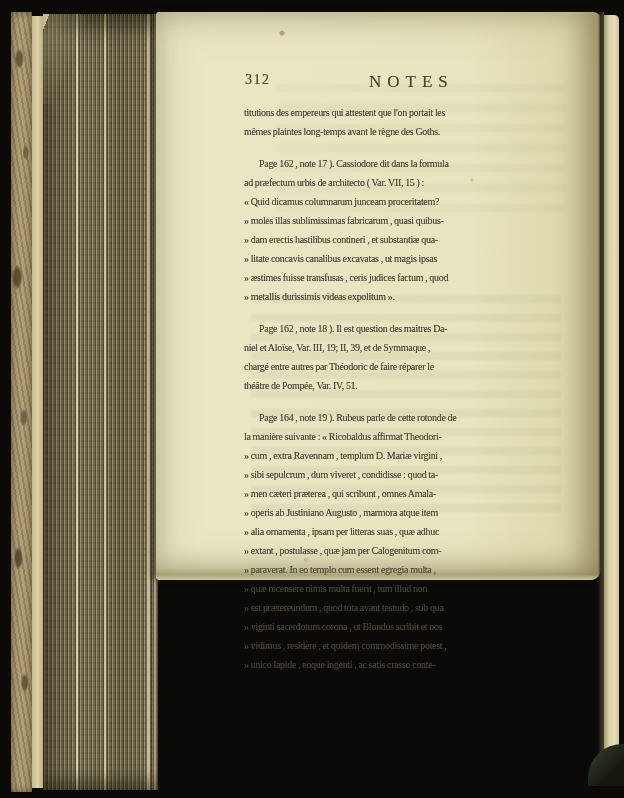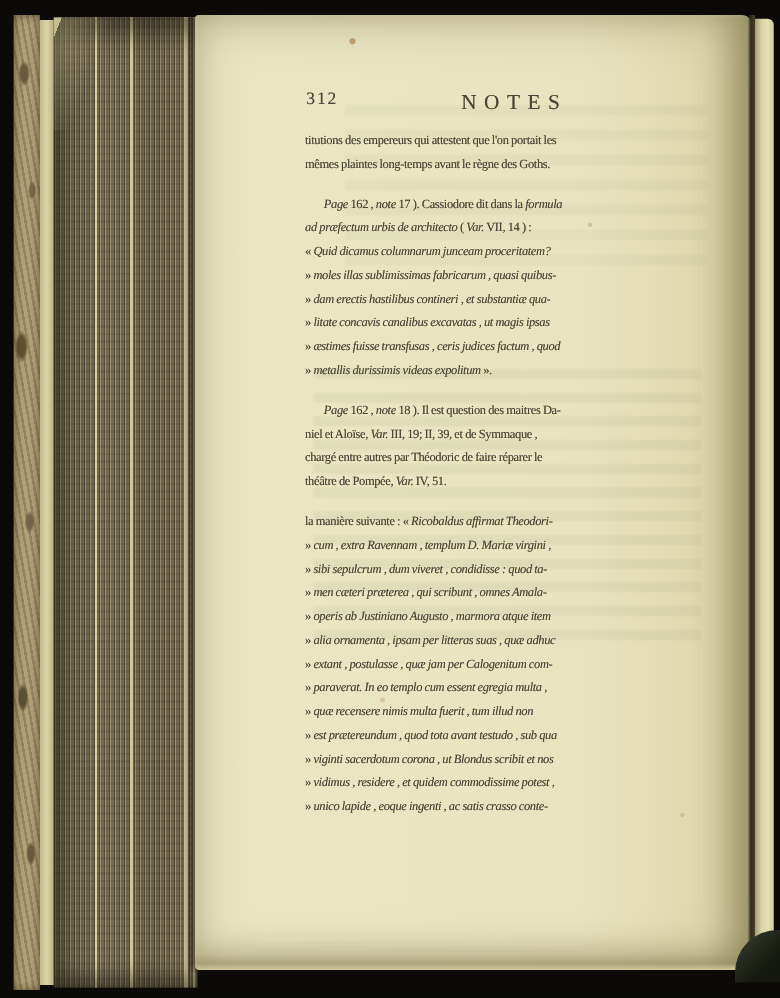--- a/index.html
+++ b/index.html
@@ -44,7 +44,7 @@
   }
   
   .page{
-    position:absolute;left:156px;top:12px;width:446px;height:764px;
+    position:absolute;left:156px;top:12px;width:446px;height:568px;
     border-radius:3px 9px 13px 4px;
     background:
       radial-gradient(circle 3px at 126px 21px, rgba(160,110,55,.55) 0 2px, transparent 3px),

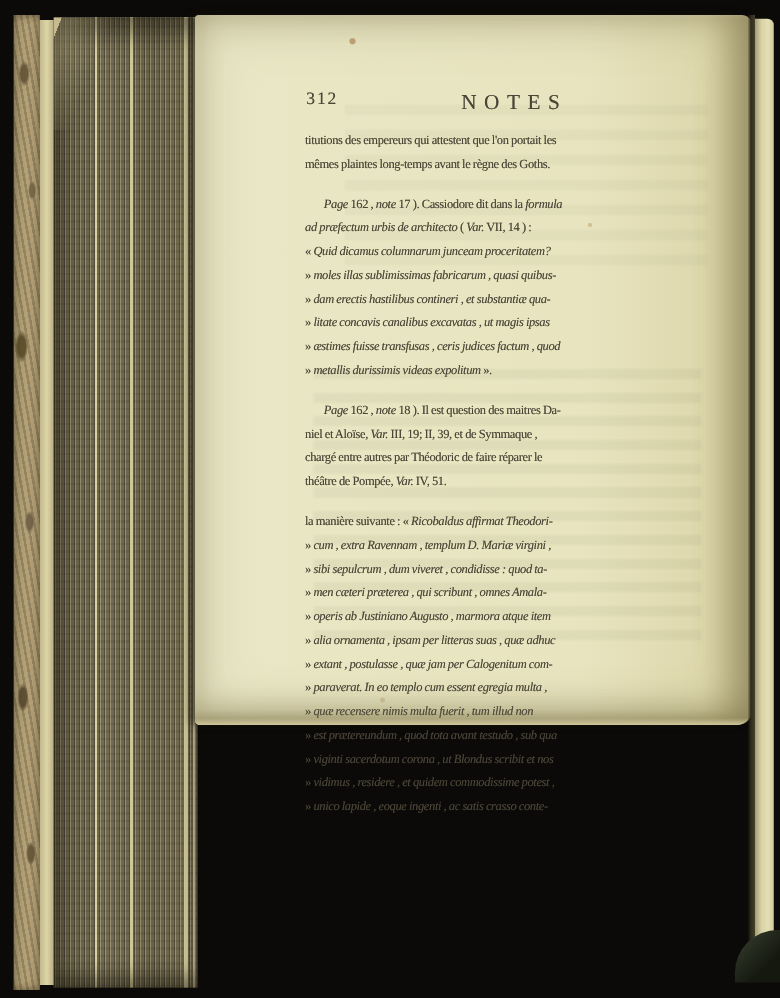--- a/index.html
+++ b/index.html
@@ -111,7 +111,7 @@
     height:19px;line-height:19px;white-space:pre;overflow:hidden;
   }
   .line.indent{padding-left:15px;}
-  .it{font-style:italic;}
+  .it{}
 </style>
 </head>
 <body>

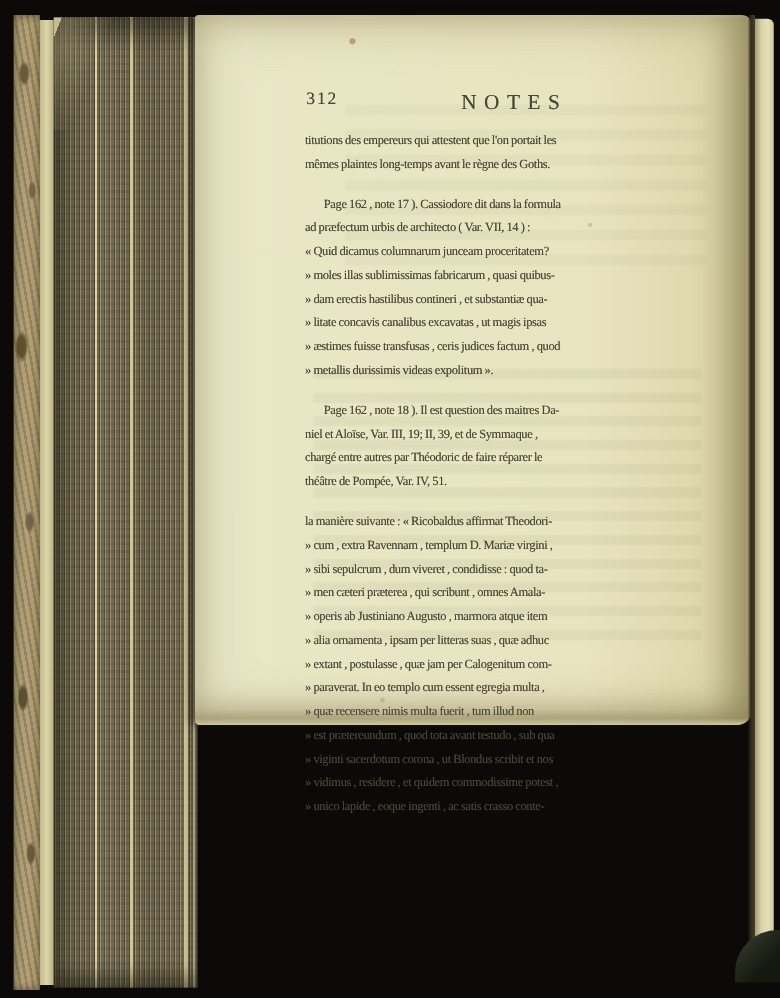--- a/index.html
+++ b/index.html
@@ -136,7 +136,7 @@
         </div>
         <div class="para">
           <div class="line indent"><span class="it">Page </span><span>162 , </span><span class="it">note </span><span>17 ). Cassiodore dit dans la </span><span class="it">formula</span></div>
-          <div class="line"><span class="it">ad præfectum urbis de architecto</span><span> ( </span><span class="it">Var.</span><span> VII, 14 ) :</span></div>
+          <div class="line"><span class="it">ad præfectum urbis de architecto</span><span> ( </span><span class="it">Var.</span><span> VII, 15 ) :</span></div>
           <div class="line"><span>« </span><span class="it">Quid dicamus columnarum junceam proceritatem?</span></div>
           <div class="line"><span>» </span><span class="it">moles illas sublimissimas fabricarum , quasi quibus-</span></div>
           <div class="line"><span>» </span><span class="it">dam erectis hastilibus contineri , et substantiæ qua-</span></div>

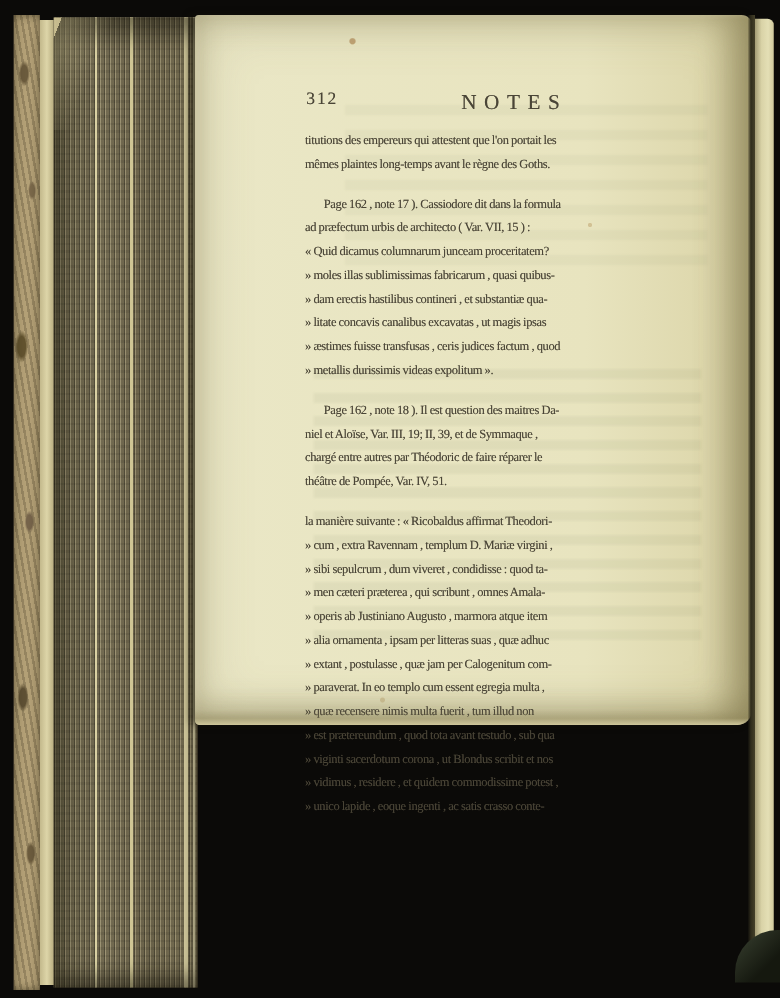--- a/index.html
+++ b/index.html
@@ -151,6 +151,7 @@
           <div class="line"><span>théâtre de Pompée, </span><span class="it">Var.</span><span> IV, 51.</span></div>
         </div>
         <div class="para">
+          <div class="line indent"><span class="it">Page </span><span>164 , </span><span class="it">note </span><span>19 ). Rubeus parle de cette rotonde de</span></div>
           <div class="line"><span>la manière suivante : « </span><span class="it">Ricobaldus affirmat Theodori-</span></div>
           <div class="line"><span>» </span><span class="it">cum , extra Ravennam , templum D. Mariæ virgini ,</span></div>
           <div class="line"><span>» </span><span class="it">sibi sepulcrum , dum viveret , condidisse : quod ta-</span></div>

